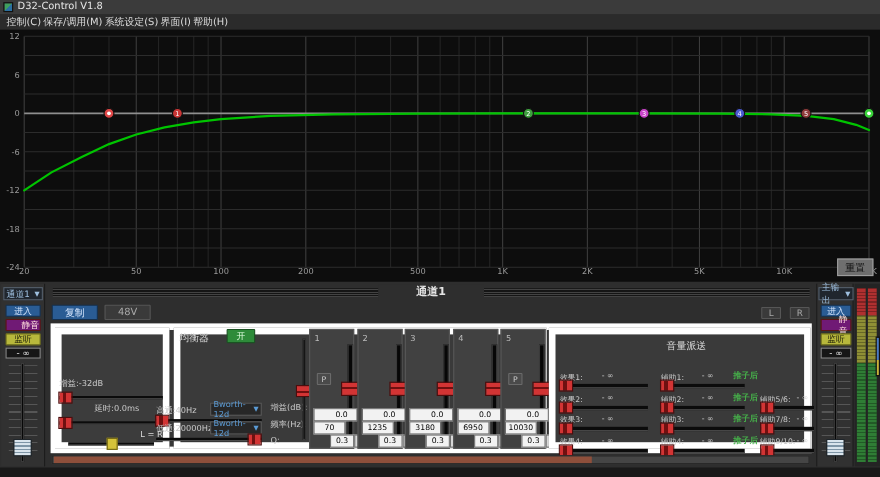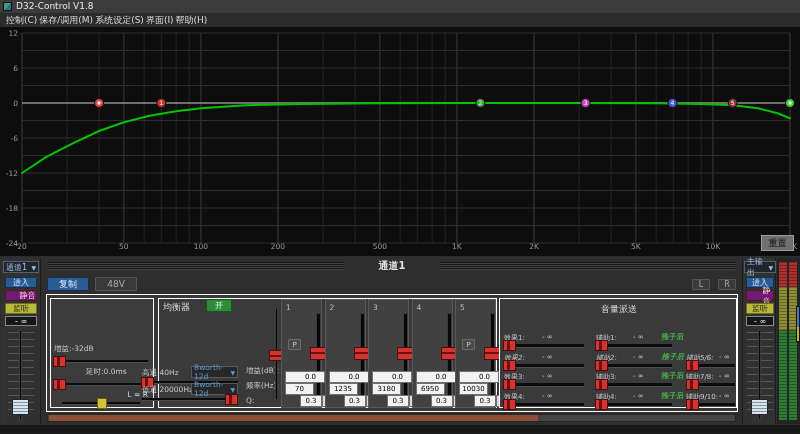--- a/index.html
+++ b/index.html
@@ -46,7 +46,7 @@
          display:flex;align-items:center;justify-content:center;}
   .label7{font-size:7.5px;color:#c8c8c8;white-space:nowrap;}
   .groove{height:8px;background:repeating-linear-gradient(to bottom,#151515 0 1px,#434343 1px 2px);}
-  .panelbox{background:#3c3c3c;border:1px solid #ffffff;}
+  .panelbox{background:#3c3c3c;border:6px solid #ffffff;}
   .dropdown{background:#272727;border:1px solid #5a5a5a;color:#5b9bd5;font-size:7.5px;
             display:flex;align-items:center;justify-content:space-between;padding:0 2px;}
   .dropdown .caret{color:#5b9bd5;}

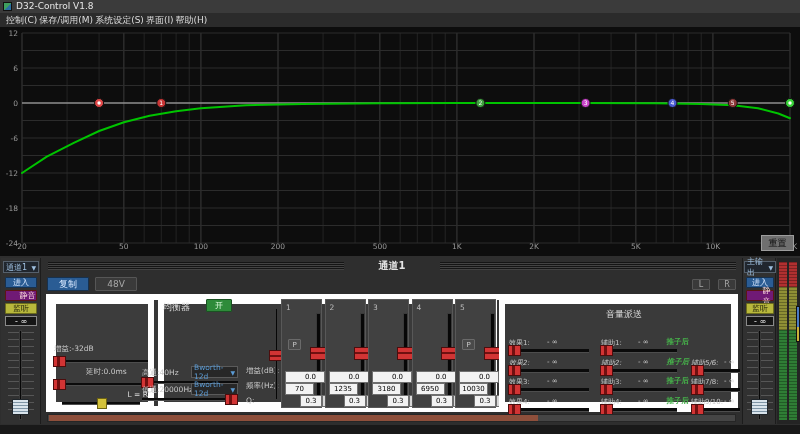--- a/index.html
+++ b/index.html
@@ -359,7 +359,7 @@
           </div>
 
   </div>
-        <div class="abs srow" style="top: 51.5px; font-style: italic;">
+        <div class="abs srow" style="top: 51.5px;">
     <span class="slabel fxl">效果2:</span>
     <span class="sval fxv">- ∞</span>
     <div class="hslider fxs">

